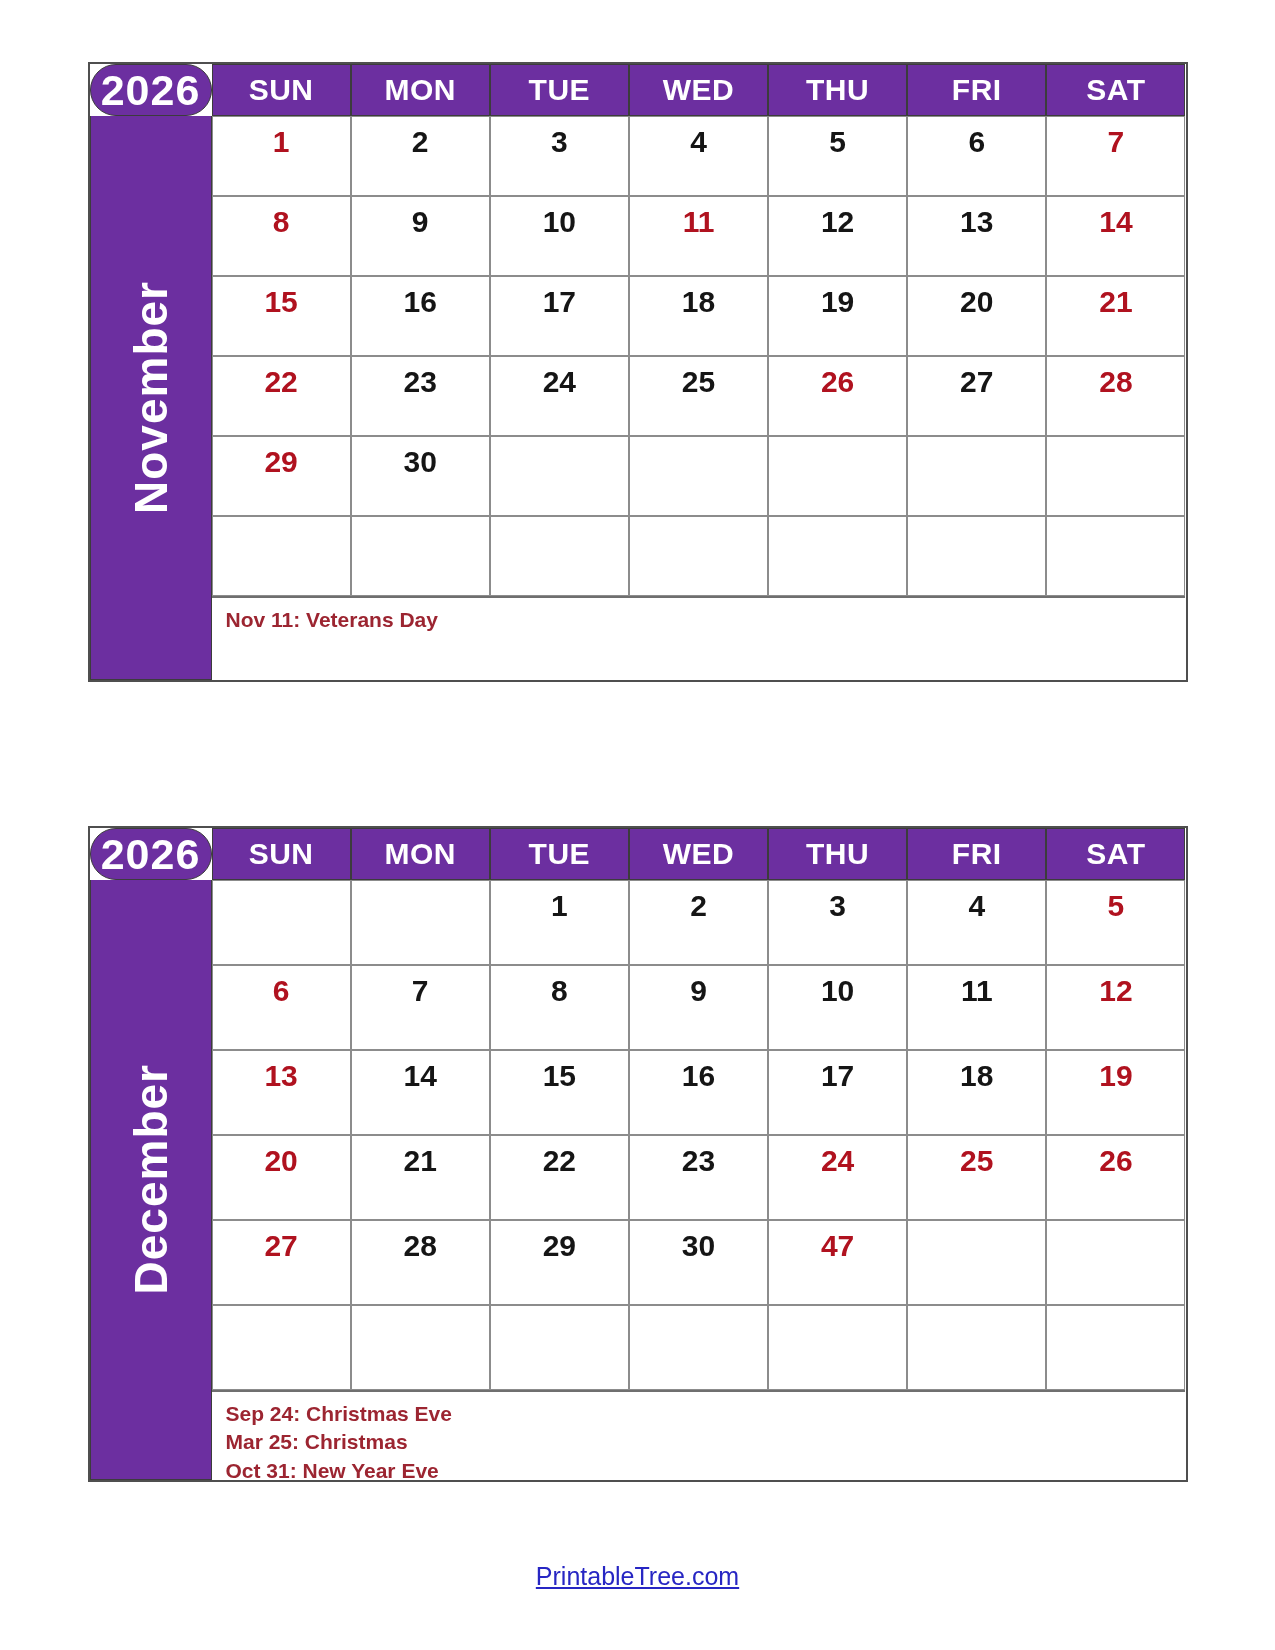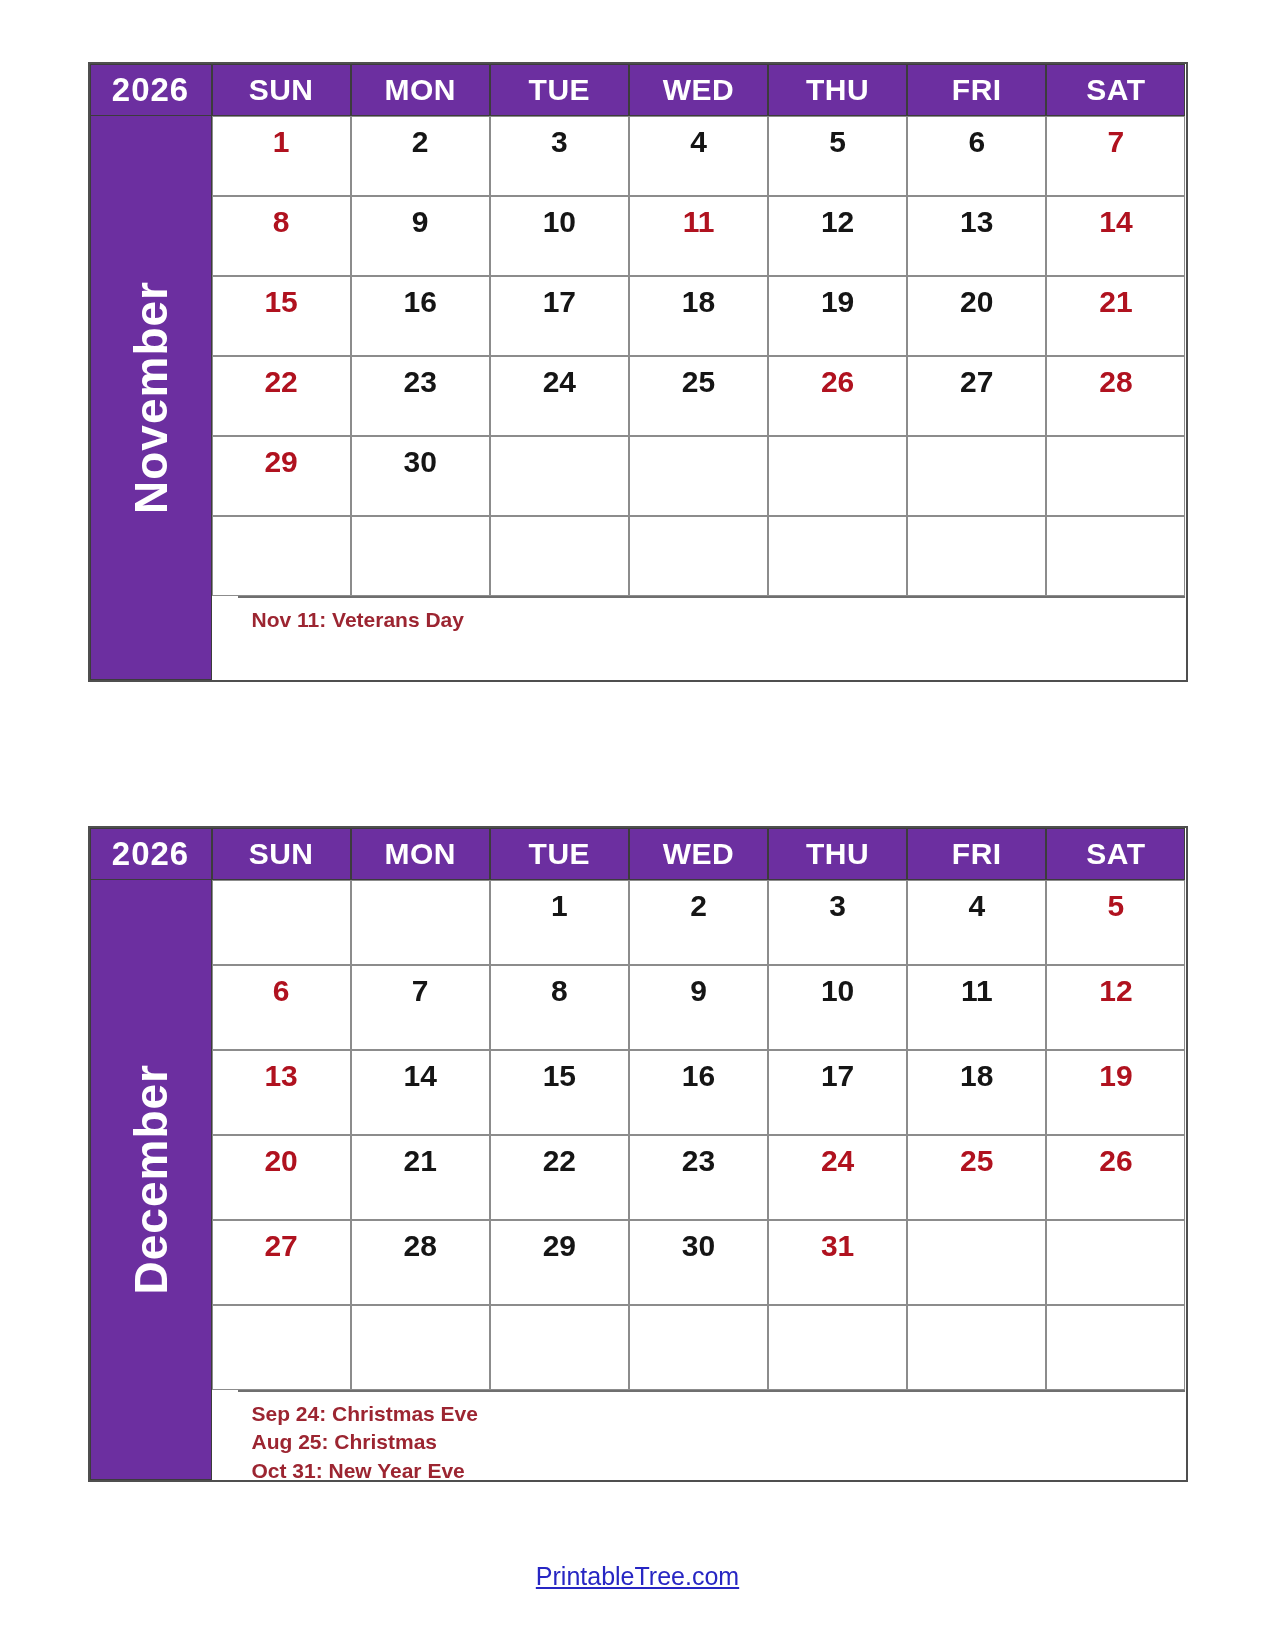--- a/index.html
+++ b/index.html
@@ -28,7 +28,7 @@
     font-weight:bold;
     border:1px solid #3c3c3c;
   }
-  .hdr.year { font-size:33px; letter-spacing:1px; }
+  .hdr.year { font-size:43px; letter-spacing:1px;border-radius:26px; }
   .hdr.day  { font-size:30px; letter-spacing:0.5px; }
   .sidebar {
     grid-column:1; grid-row:2 / 9;

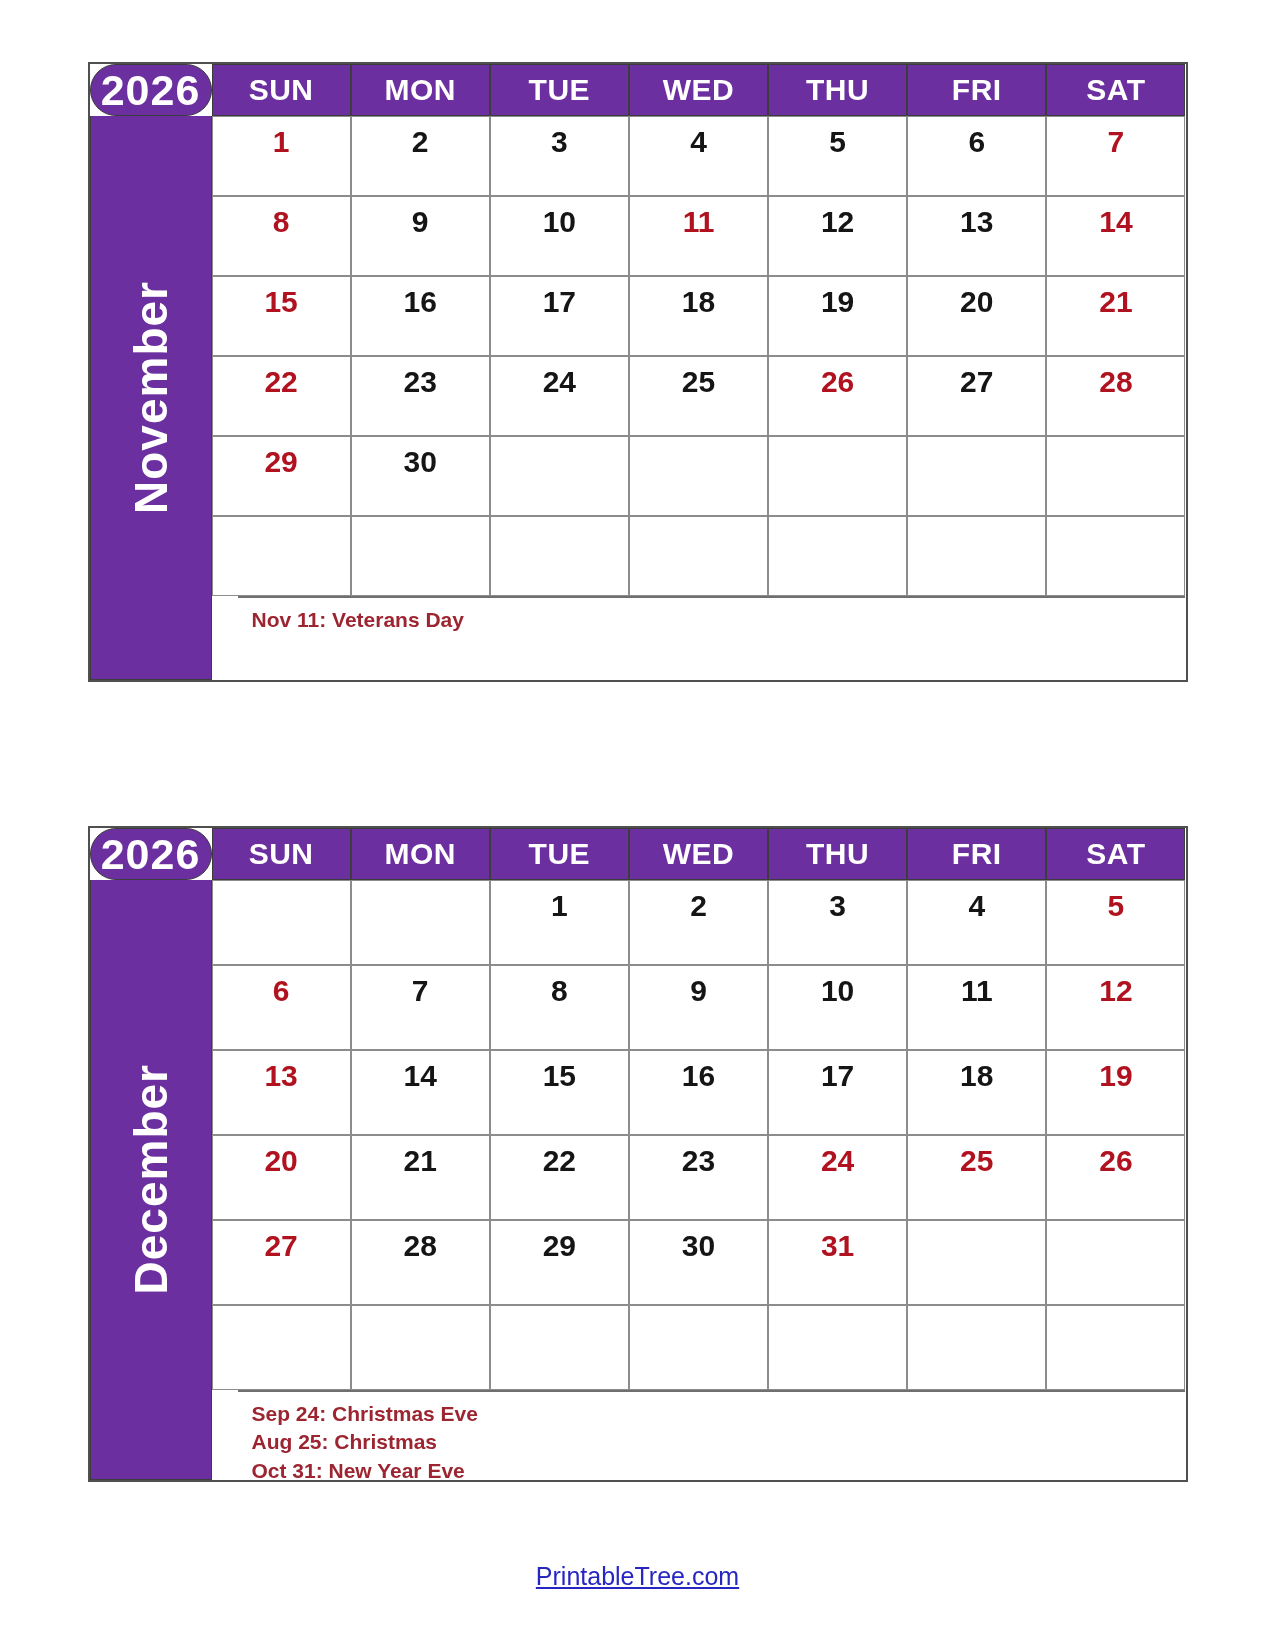--- a/index.html
+++ b/index.html
@@ -54,7 +54,6 @@
     border-top:2px solid #6f6f6f;
     padding:8px 10px 0 14px;
     background:#ffffff;
-    margin-left:26px;
   }
   .holiday-line {
     color:var(--holiday-red,#9c2531);

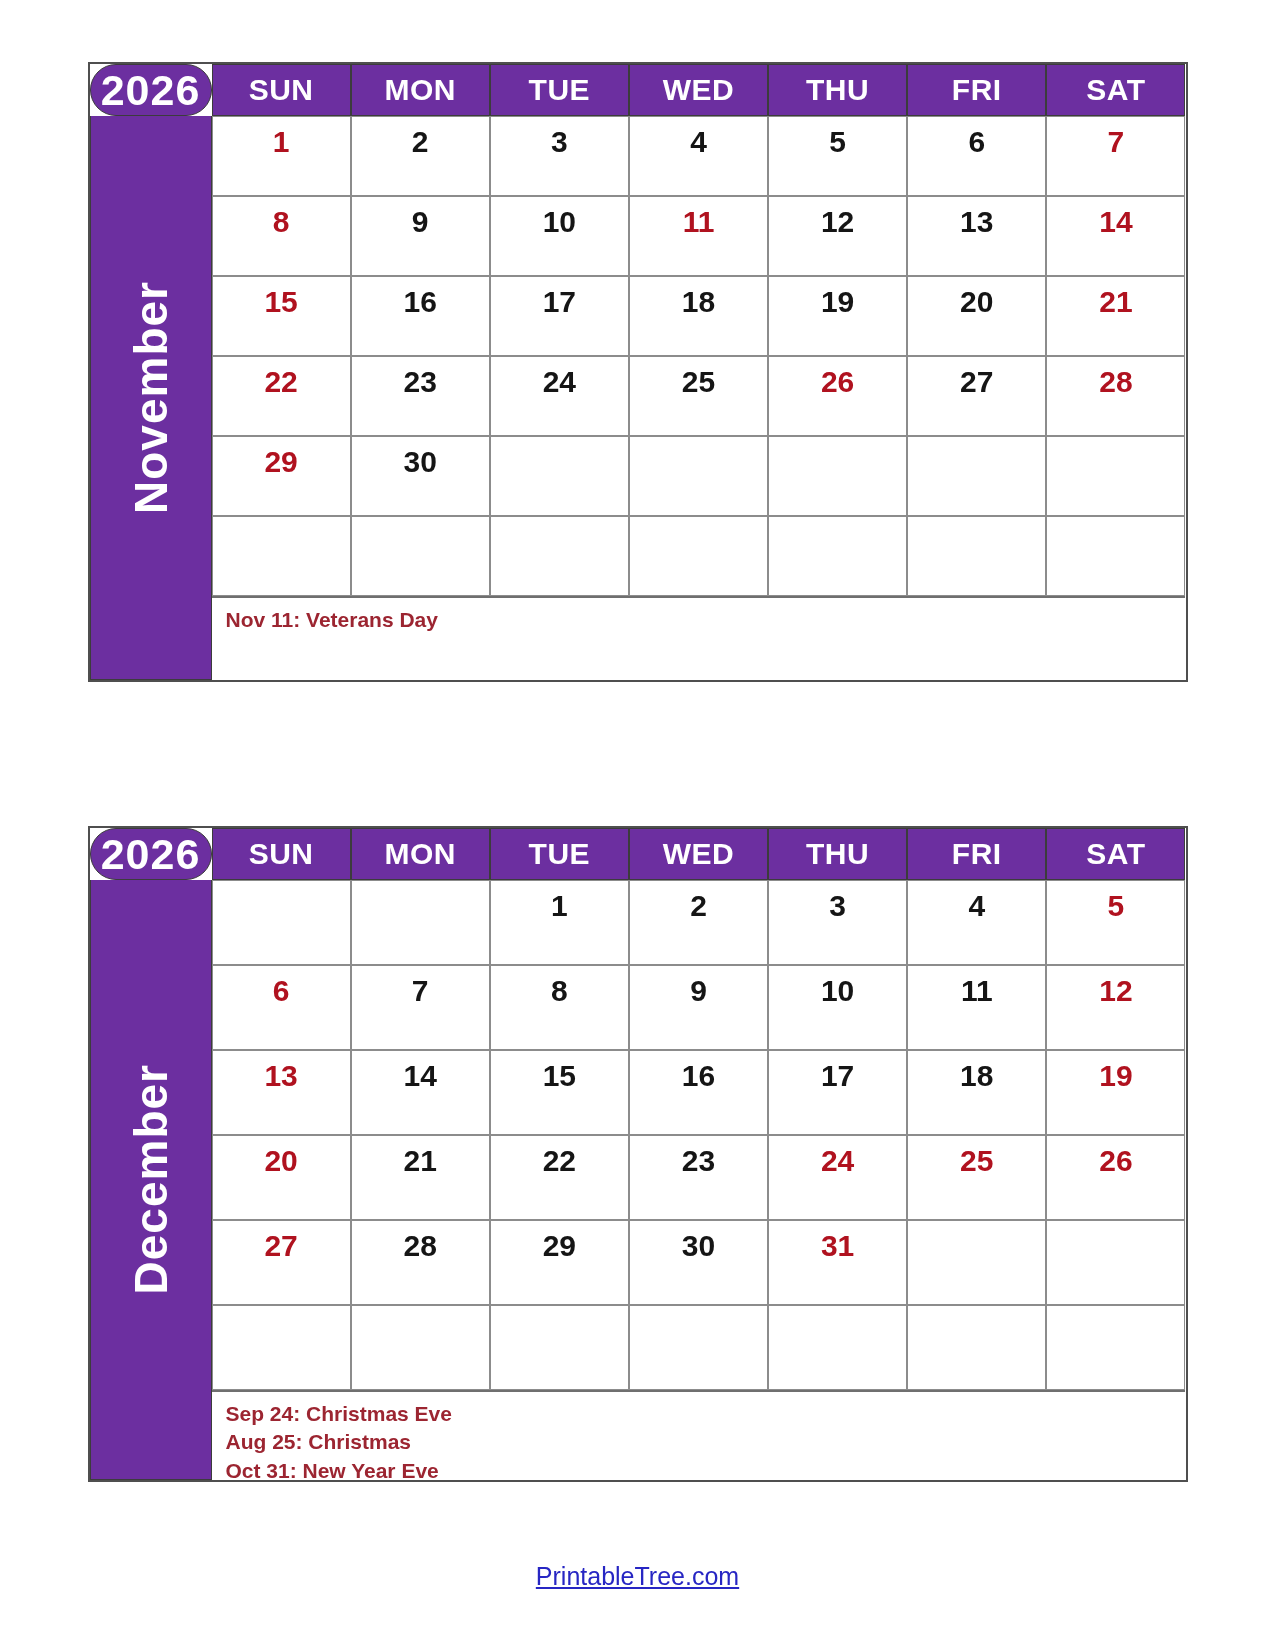--- a/index.html
+++ b/index.html
@@ -172,7 +172,7 @@
         <div class="cell date">28</div>
         <div class="cell date">29</div>
         <div class="cell date">30</div>
-        <div class="cell date red">31</div>
+        <div class="cell date red">47</div>
         <div class="cell date"></div>
         <div class="cell date"></div>
         <div class="cell date"></div>

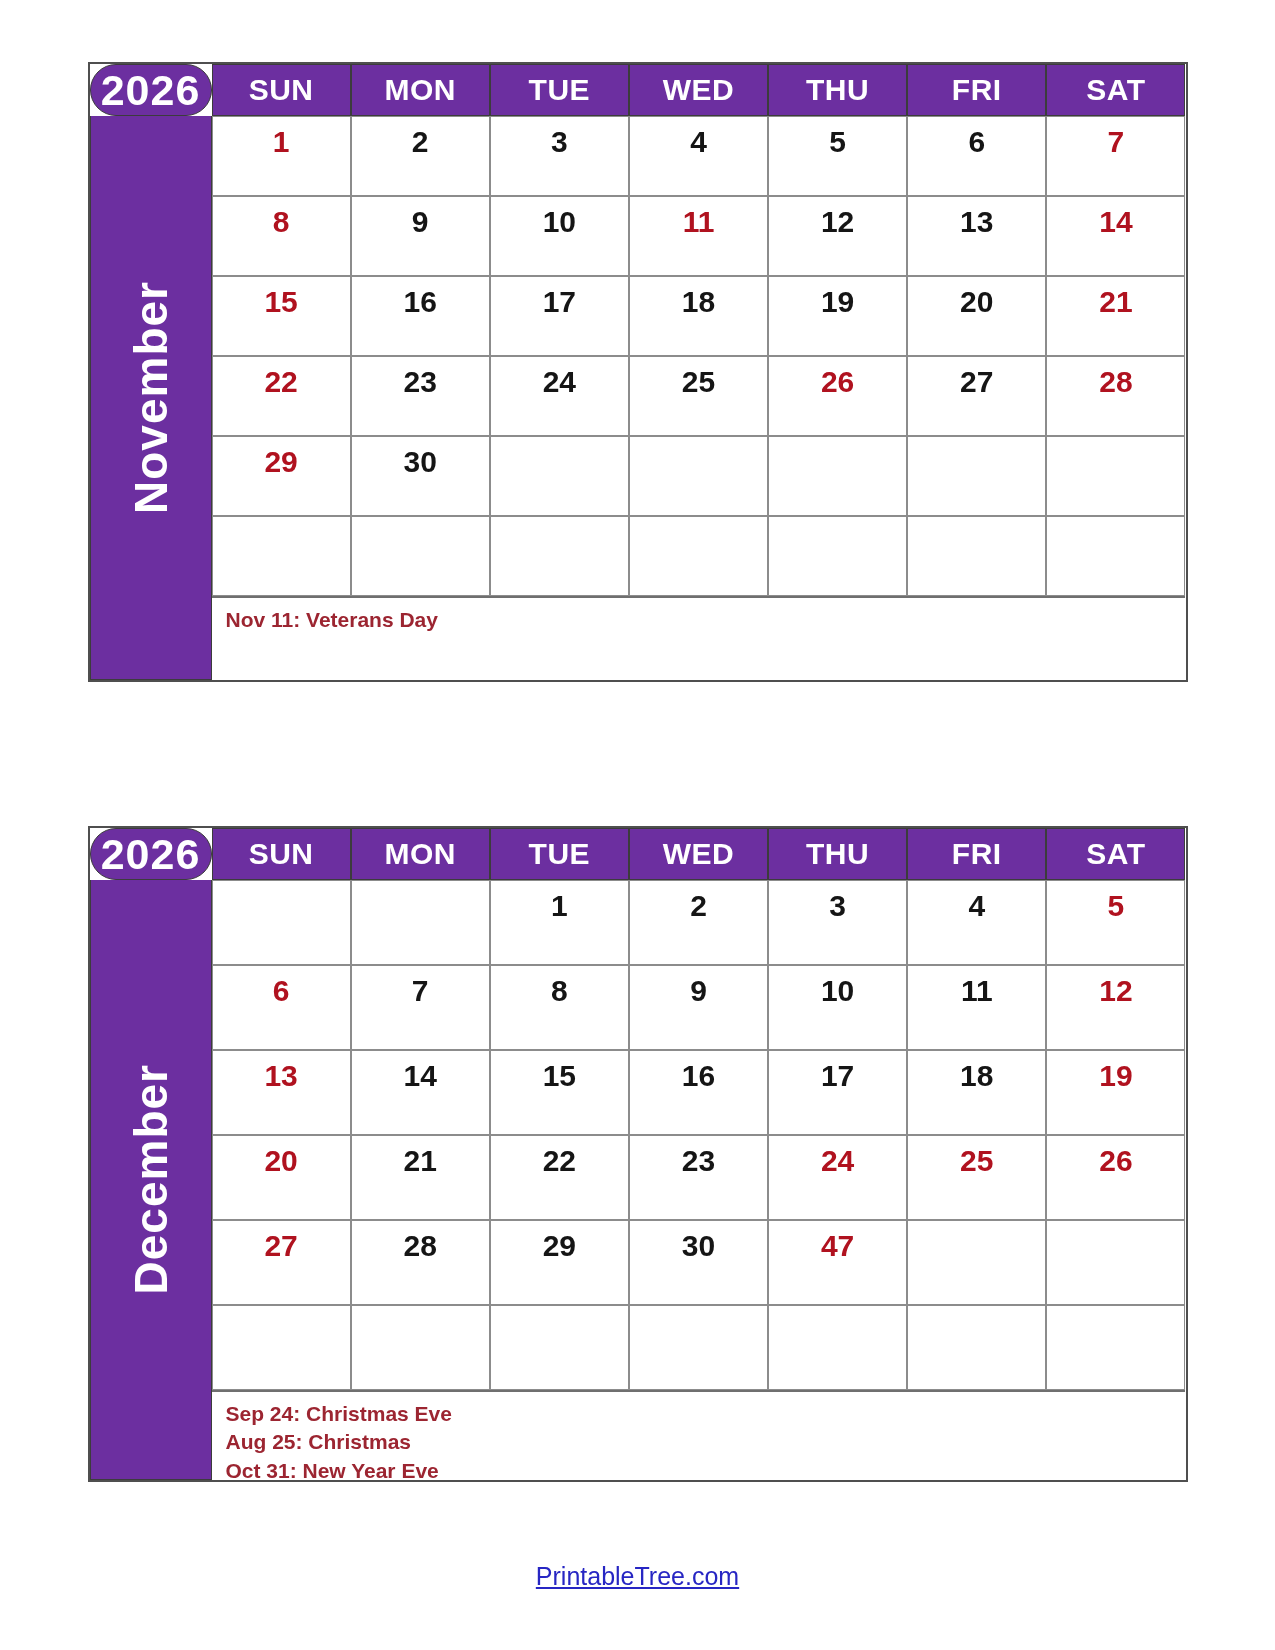--- a/index.html
+++ b/index.html
@@ -184,7 +184,7 @@
         <div class="cell date"></div>
         <div class="holidays">
           <div class="holiday-line">Sep 24: Christmas Eve</div>
-          <div class="holiday-line">Aug 25: Christmas</div>
+          <div class="holiday-line">Mar 25: Christmas</div>
           <div class="holiday-line">Oct 31: New Year Eve</div>
         </div>
       </section>

